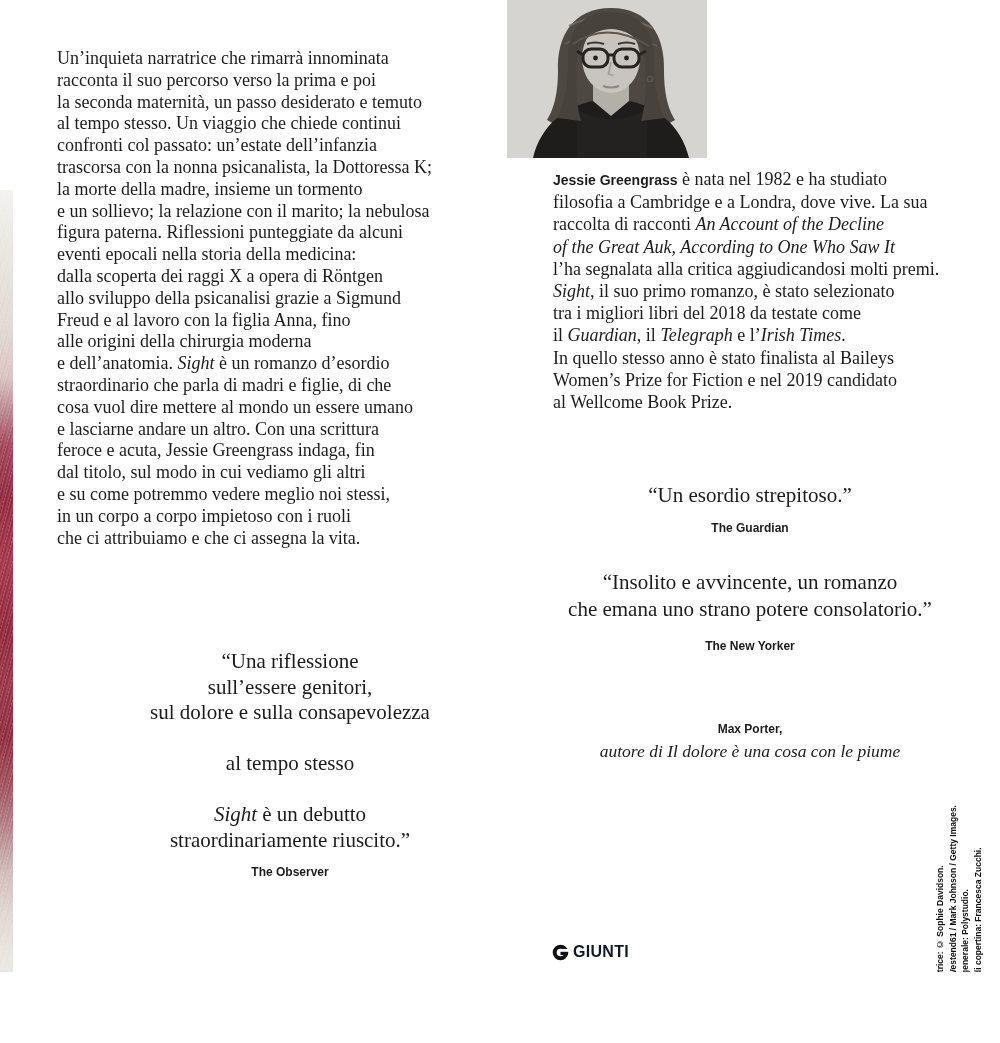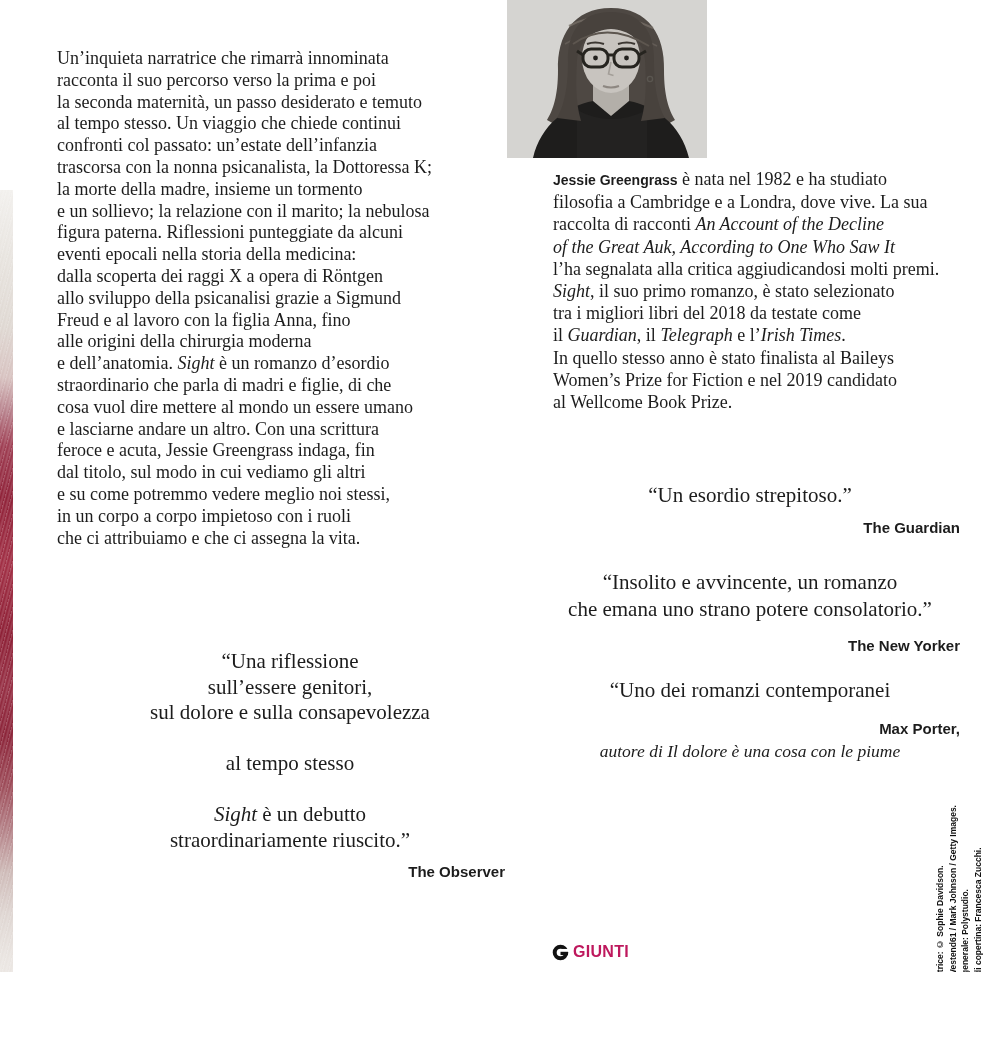--- a/index.html
+++ b/index.html
@@ -26,7 +26,7 @@
   .quote{font-family:"Liberation Serif",serif;font-size:21px;margin:0;}
   .obs-block .quote{line-height:25.5px;margin-top:20px;}
   .attrib{font-family:"Liberation Sans",sans-serif;font-weight:bold;
-          font-size:15px;line-height:20px;margin:0;text-align:right;}
+          font-size:12px;line-height:20px;margin:0;}
   .obs-block .attrib{margin-top:9px;}
 
   .photo{position:absolute;left:507px;top:0;width:200px;height:158px;}

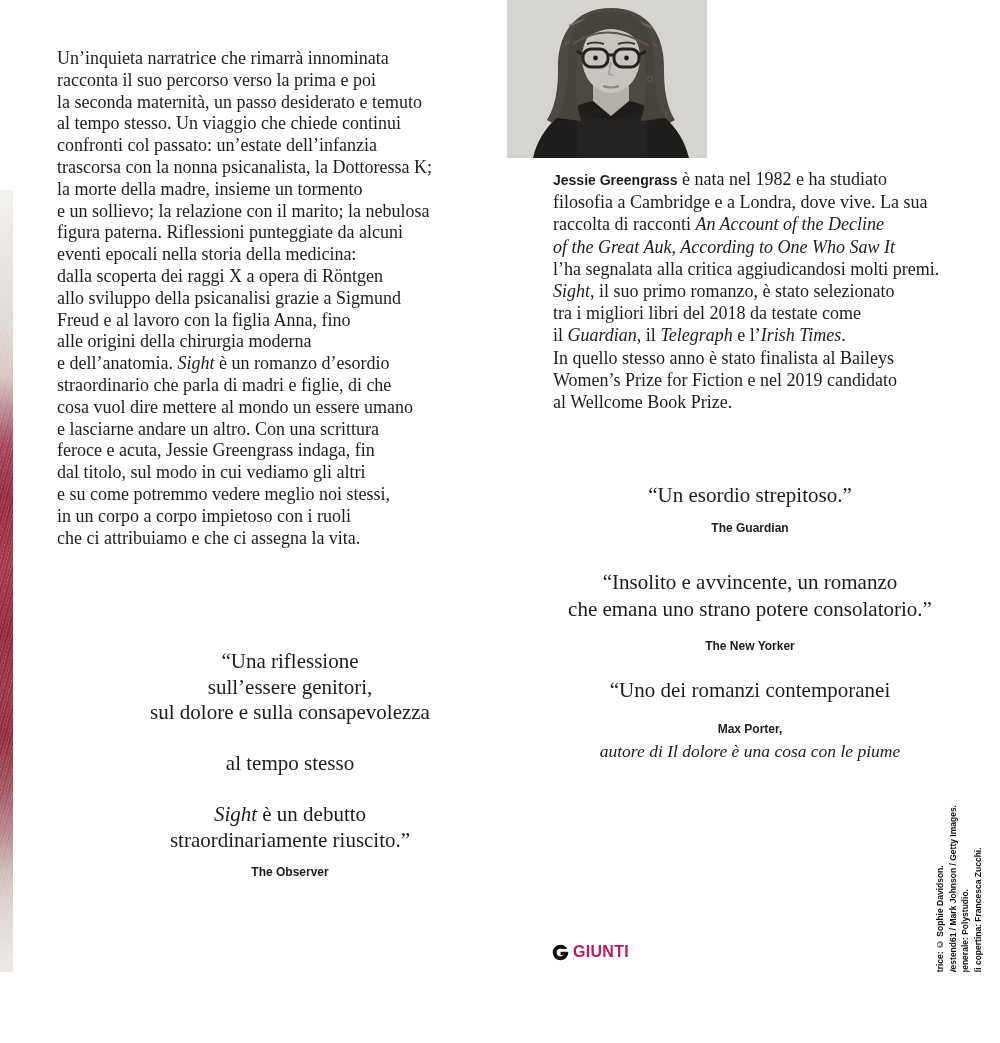--- a/index.html
+++ b/index.html
@@ -121,7 +121,7 @@
       <p class="quote q-2"><span>“Insolito e avvincente, un romanzo</span><br><span>che emana uno strano potere consolatorio.”</span></p>
       <p class="attrib q-a2">The New Yorker</p>
 
-      <p class="quote q-3"><span>“Uno dei romanzi contemporanei</span><br></p>
+      <p class="quote q-3"><br></p>
       <p class="attrib q-a3">Max Porter,</p>
       <p class="attrib-sub"><span class="i">autore di Il dolore è una cosa con le piume</span></p>
     </div>

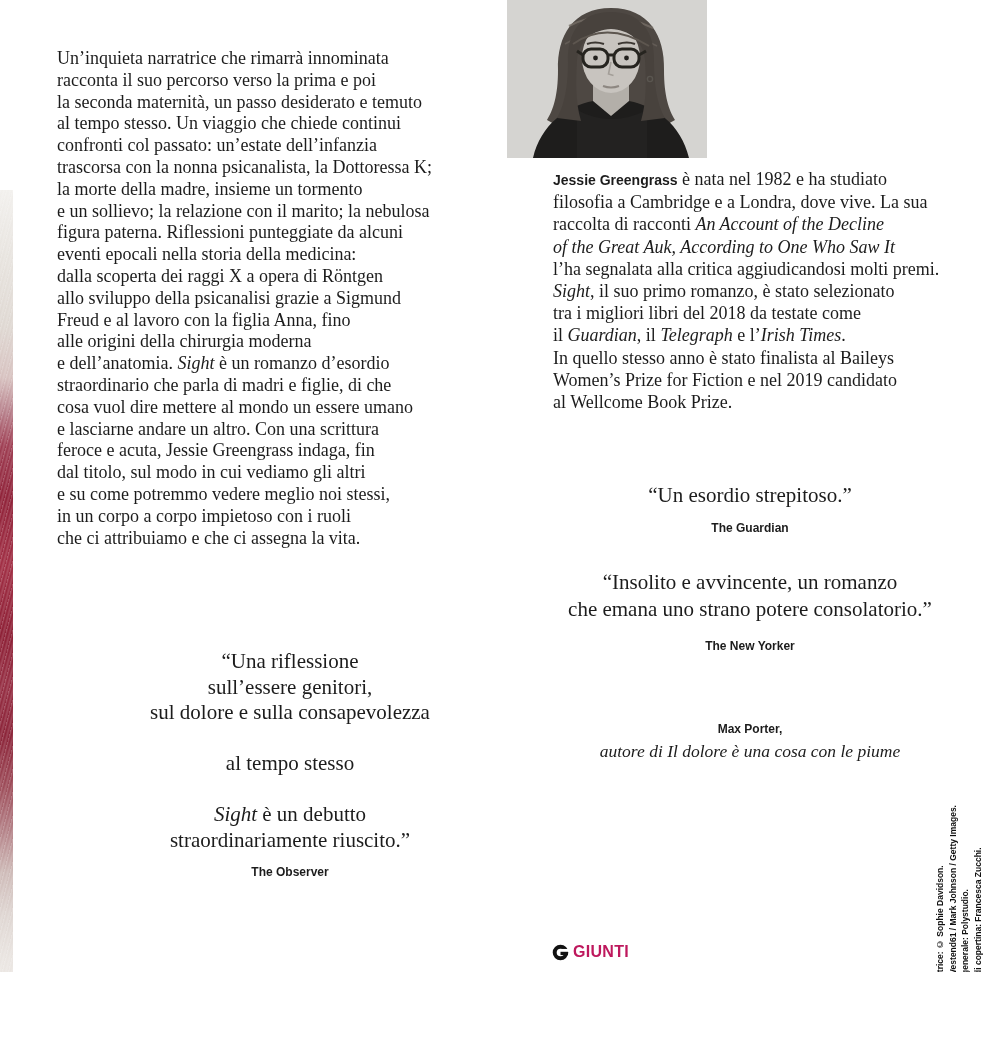--- a/index.html
+++ b/index.html
@@ -47,7 +47,7 @@
   .publisher{position:absolute;left:552px;top:943px;}
   .logo{display:flex;align-items:center;gap:4px;margin:0 0 9px 0;}
   .logo .wordmark{font-family:"Liberation Sans",sans-serif;font-weight:bold;
-                  font-size:16px;letter-spacing:.3px;color:#be185d;text-align:center;}
+                  font-size:16px;letter-spacing:.3px;color:#0f172a;text-align:center;}
   .site{font-family:"Liberation Sans",sans-serif;font-weight:bold;
         font-size:13.5px;line-height:18px;margin:0;color:#0369a1;}
 

